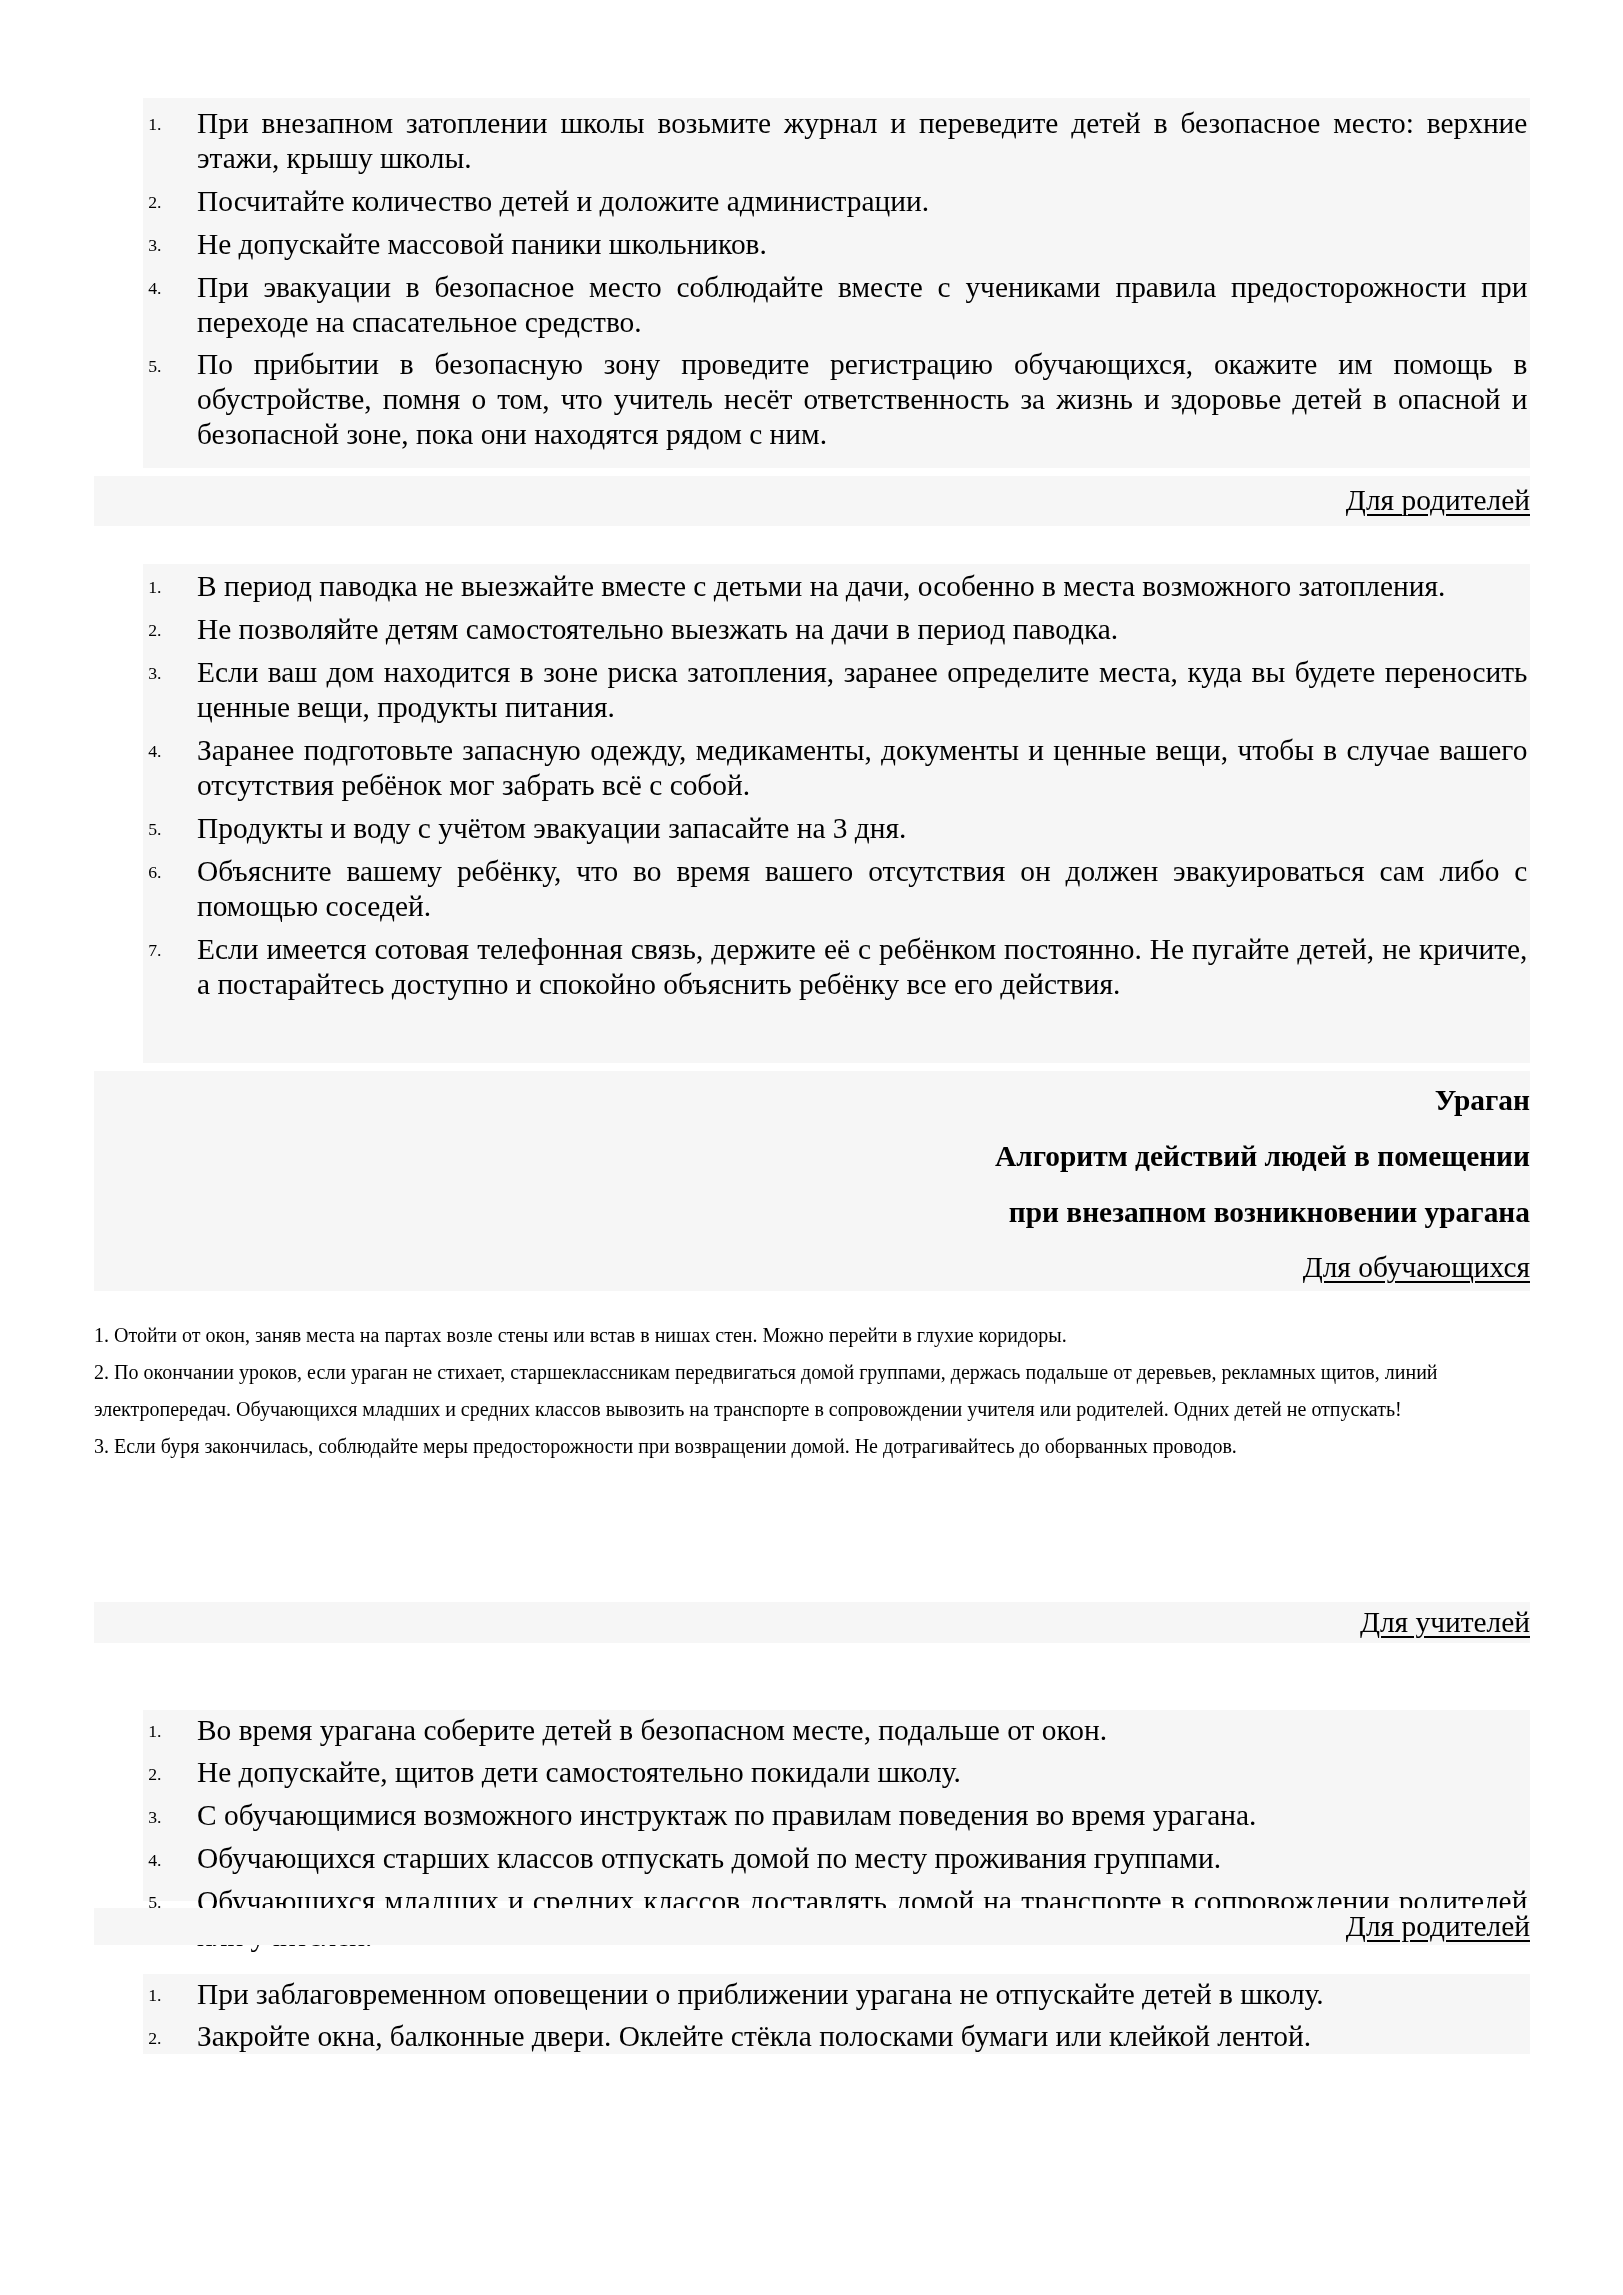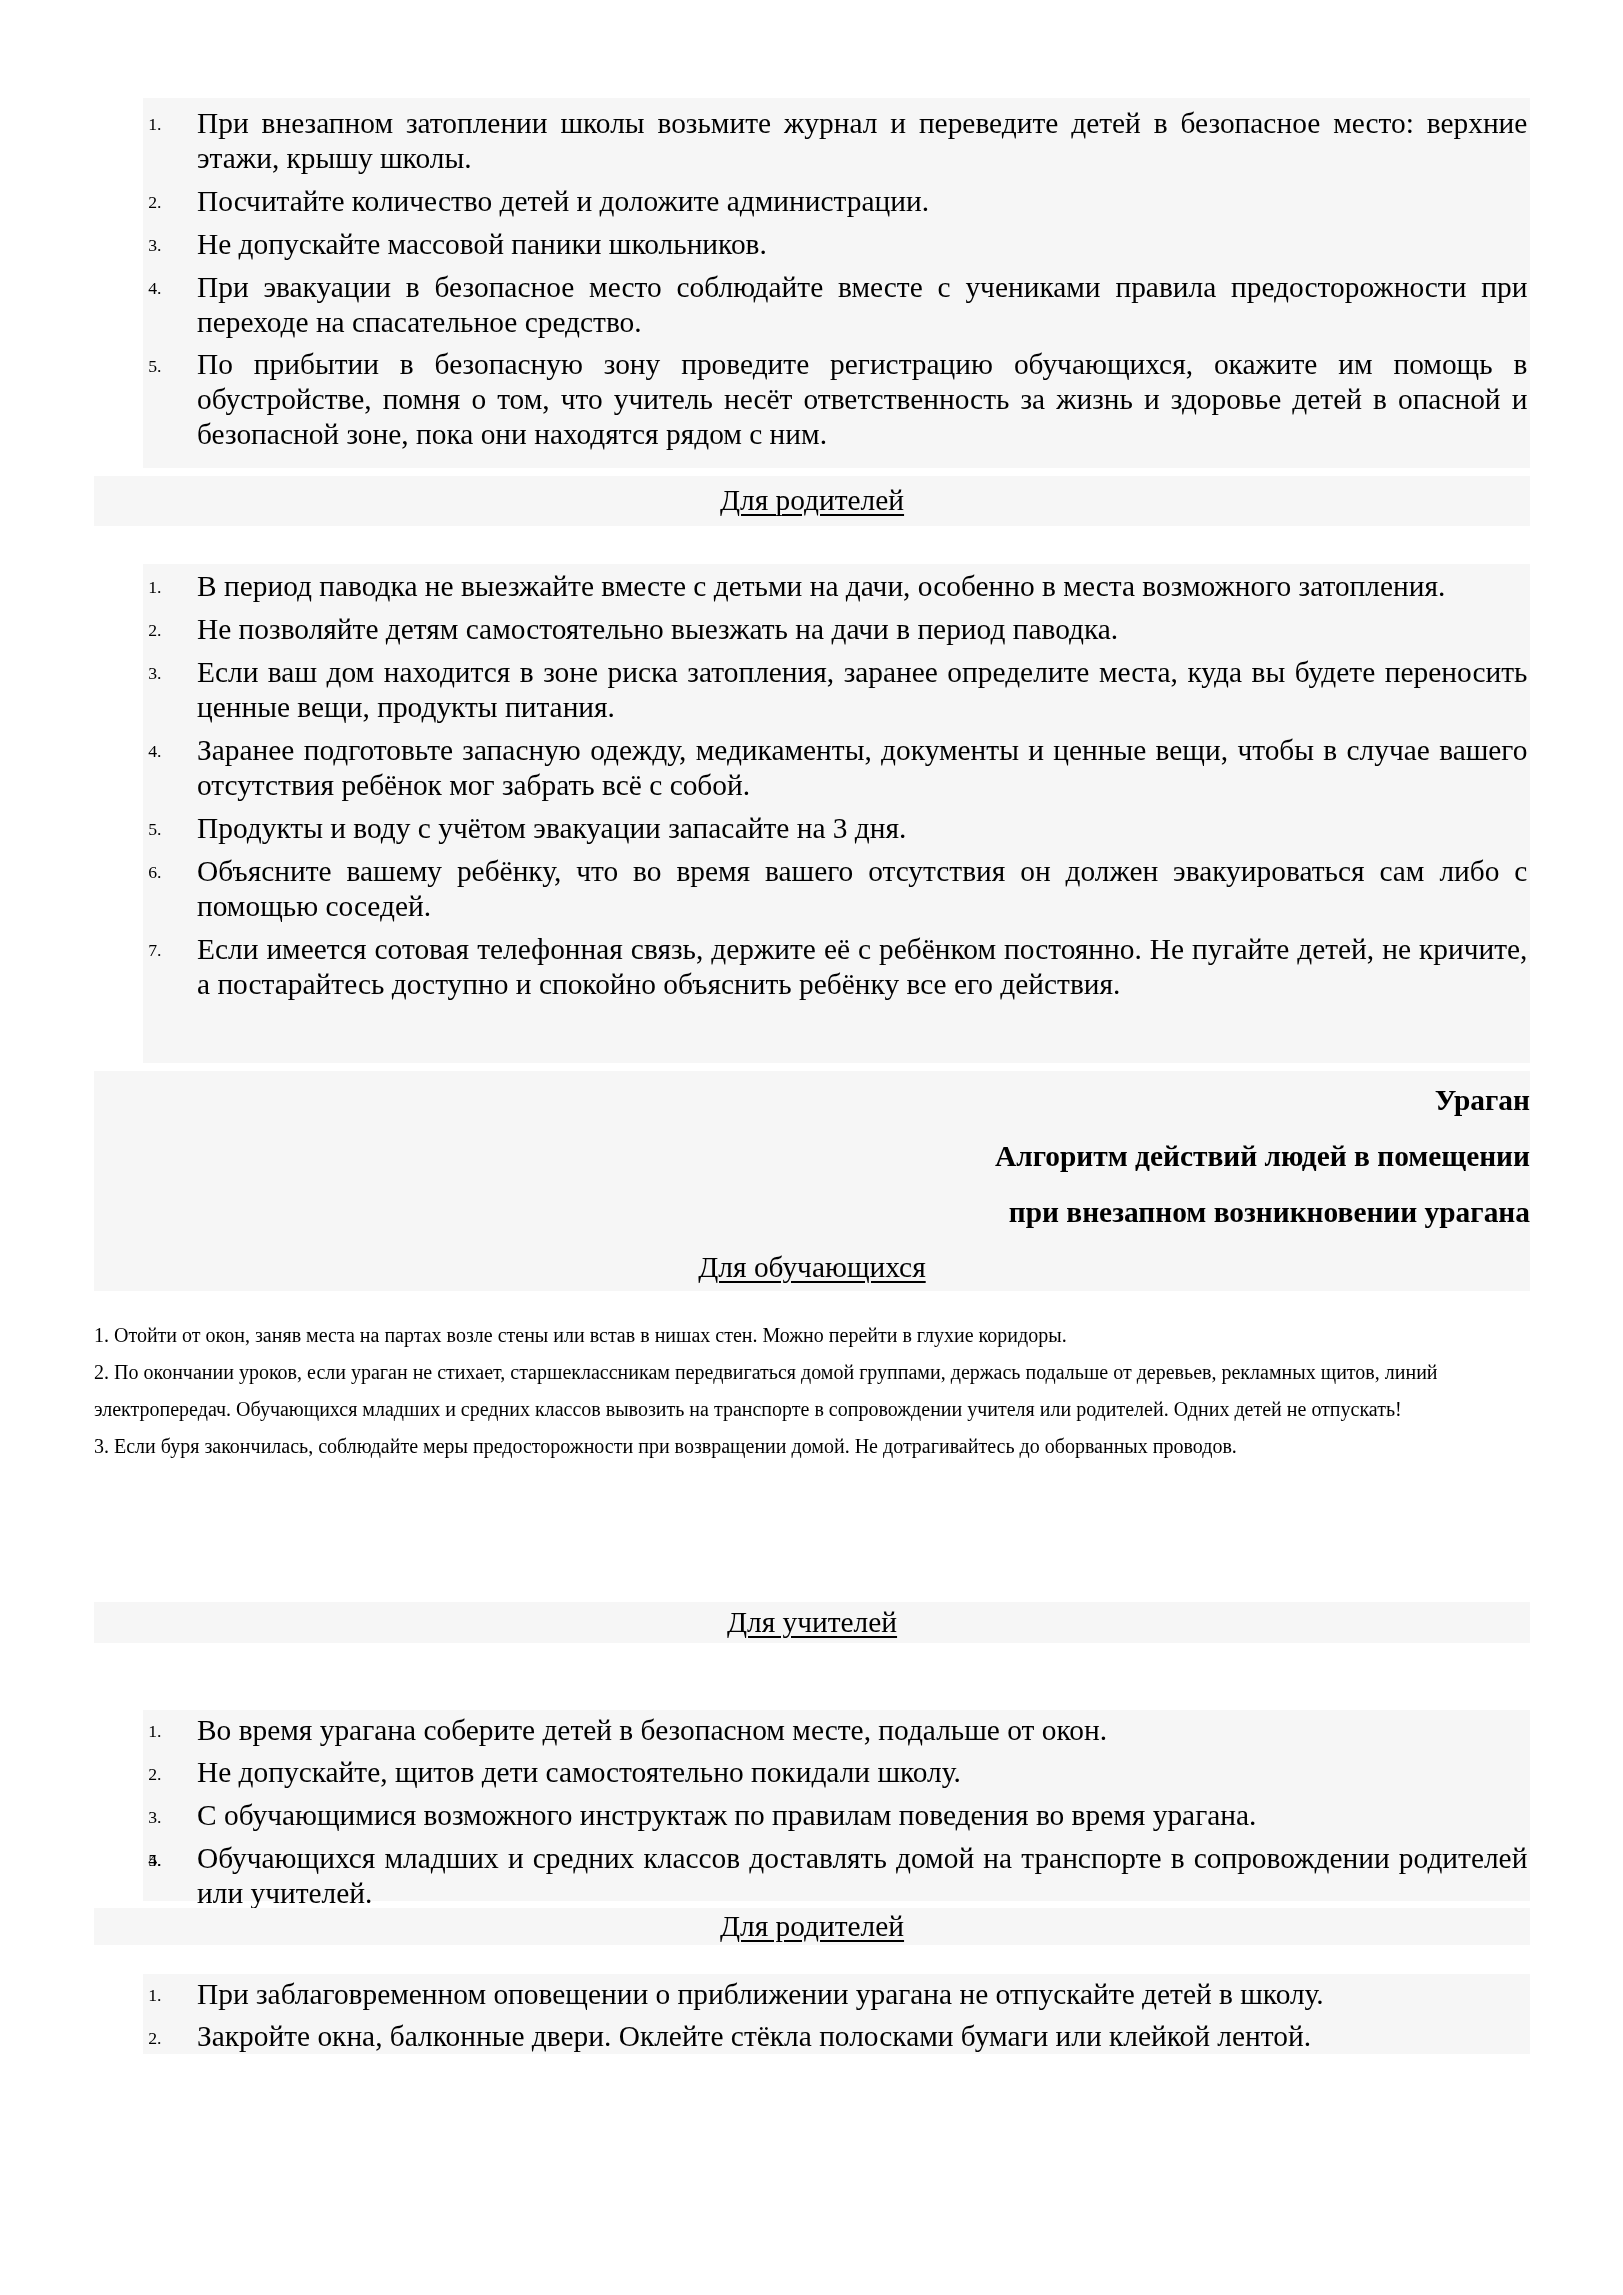--- a/index.html
+++ b/index.html
@@ -15,7 +15,7 @@
   ol.doc-list li:last-child { margin-bottom: 0; }
   ol.doc-list li .num { position: absolute; left: 5.2px; top: 1.3px; font-size: 17.7px; }
   .hdr-line { font-size: 29.4px; line-height: 35px; }
-  .u { text-decoration: underline; text-underline-offset: 3.9px; text-decoration-thickness: 2px; }
+  .u { text-decoration: underline; text-underline-offset: 3.9px; text-decoration-thickness: 2px; text-align: right; }
   .bold { font-weight: bold; text-align: right; }
   .plain { position: absolute; left: 94px; width: 1440px; font-size: 20px; line-height: 37px; }
   .plain p { margin: 0; }

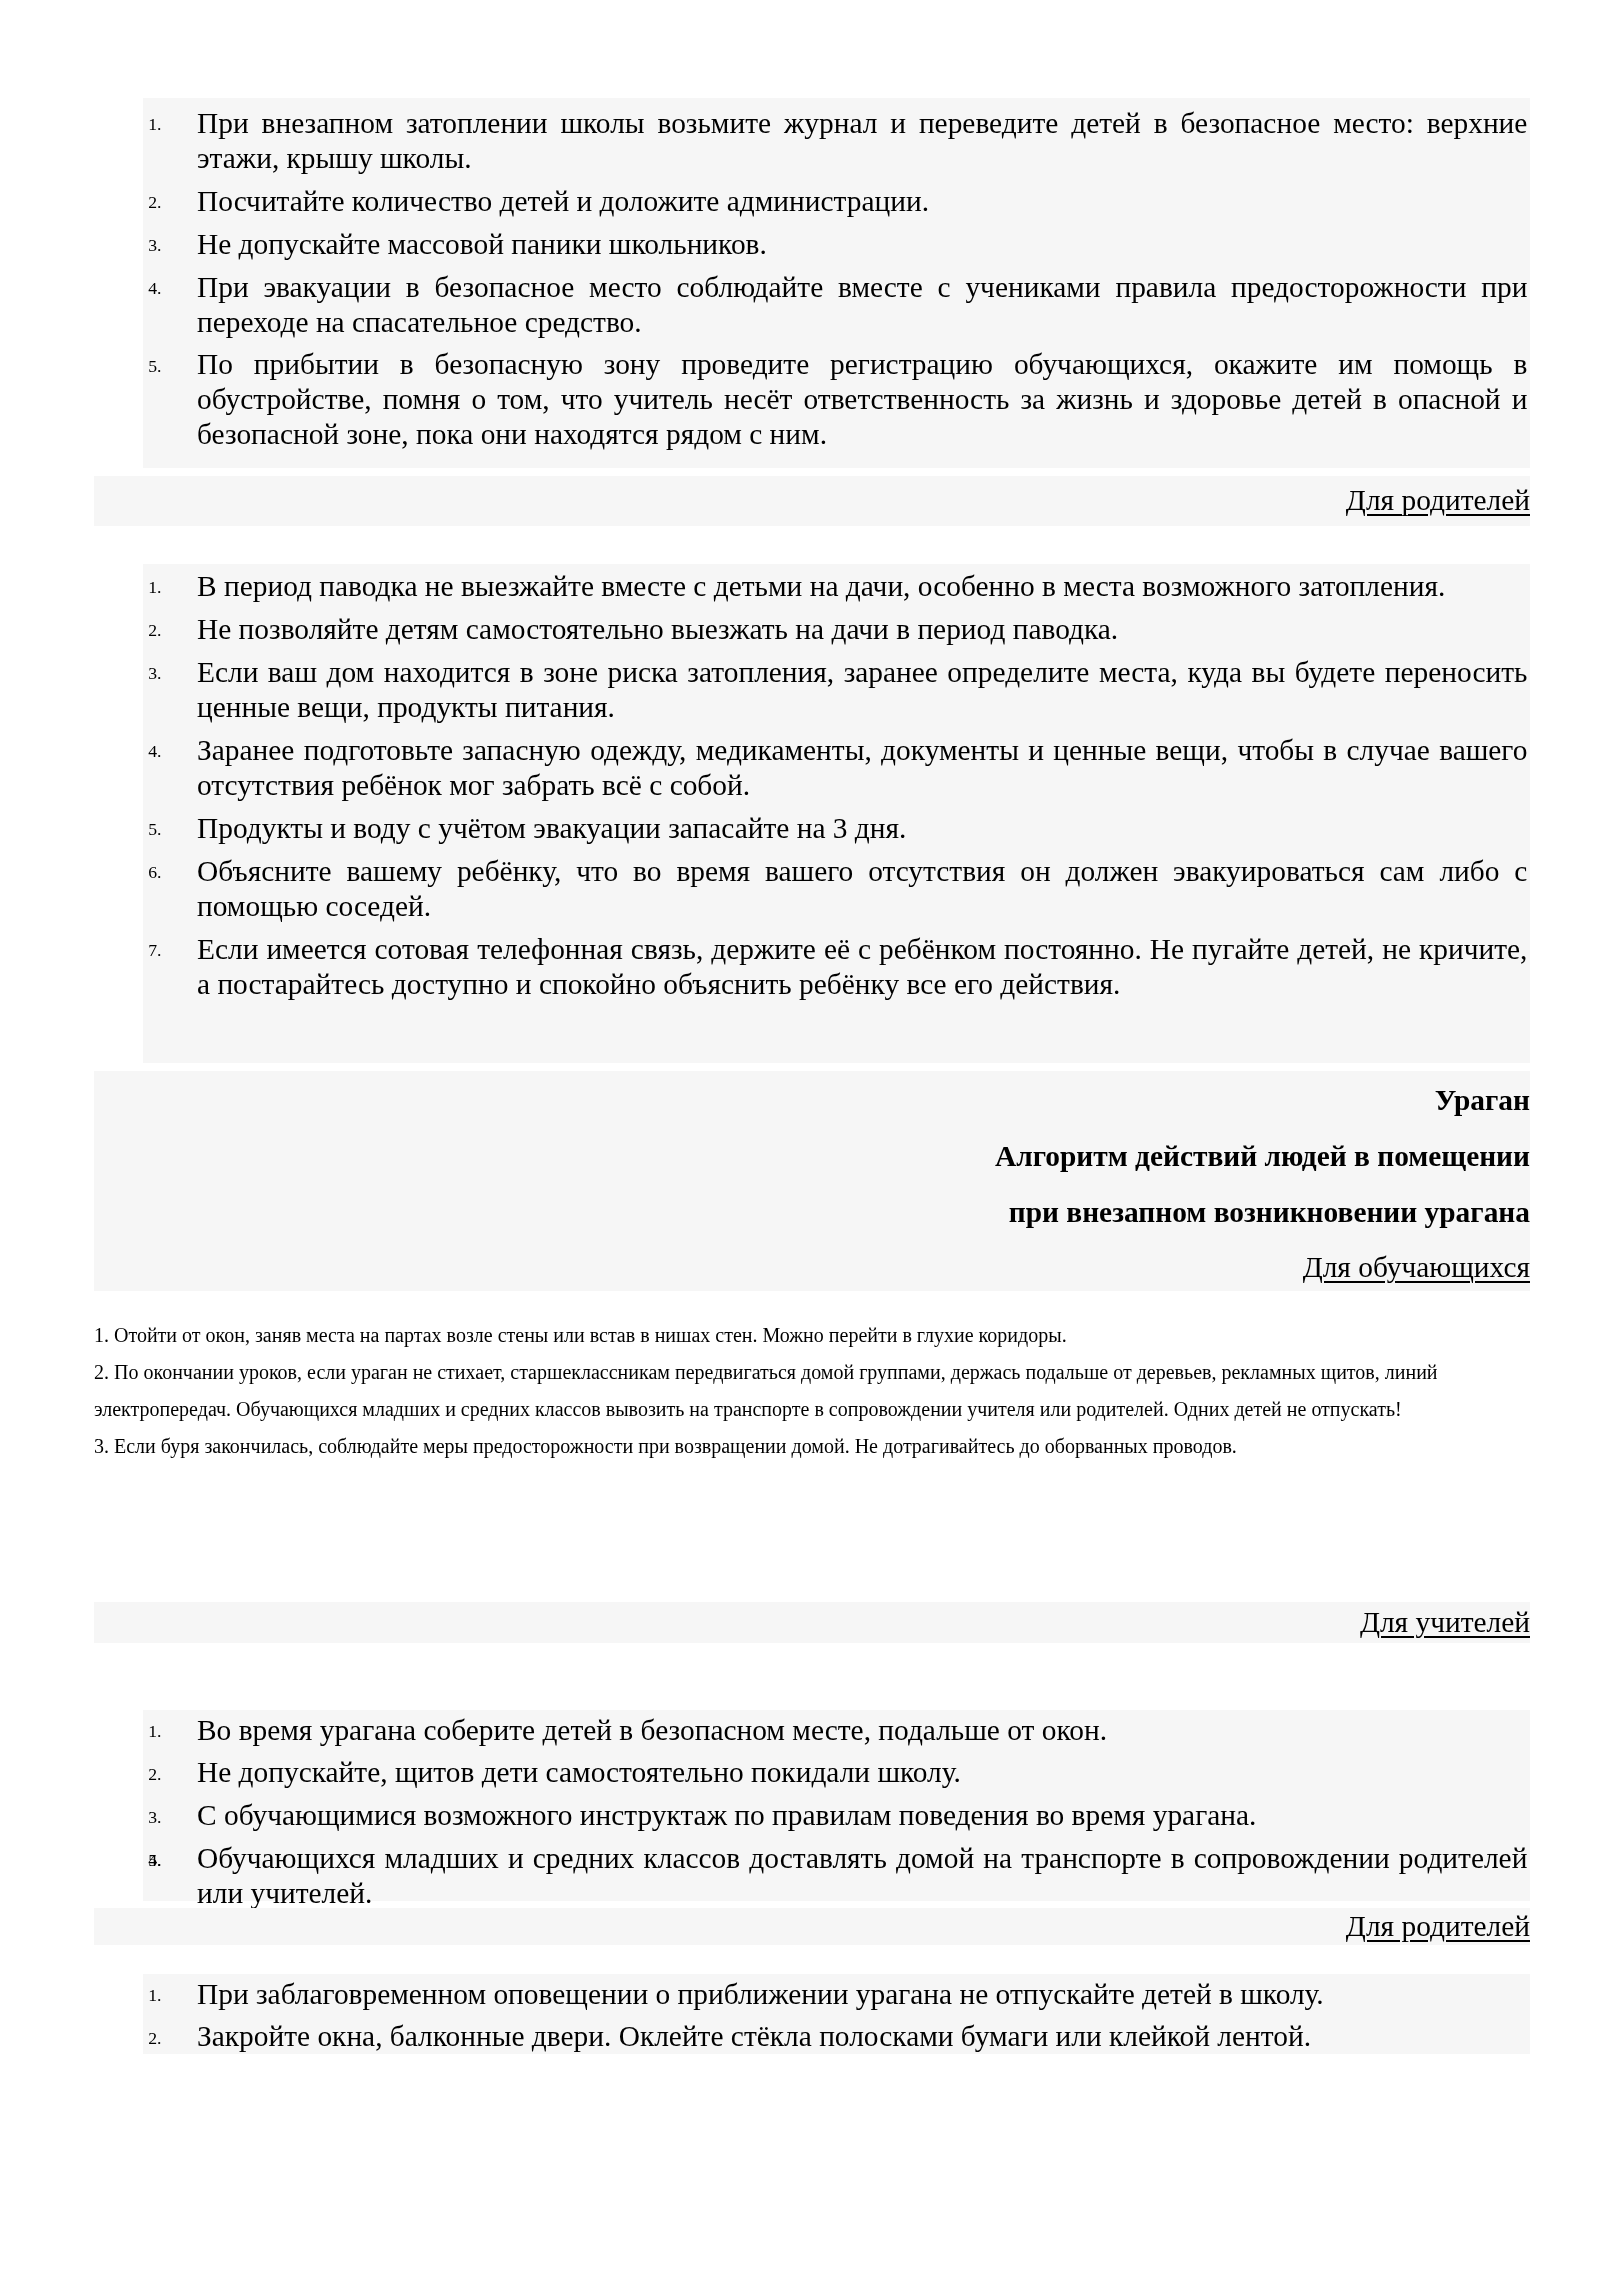--- a/index.html
+++ b/index.html
@@ -71,7 +71,7 @@
     <li><span class="num">1.</span><span>Во время урагана соберите детей в безопасном месте, подальше от окон.</span></li>
     <li><span class="num">2.</span><span>Не допускайте, щитов дети самостоятельно покидали школу.</span></li>
     <li><span class="num">3.</span><span>С обучающимися возможного инструктаж по правилам поведения во время урагана.</span></li>
-    <li><span class="num">4.</span></li>
+    <li><span class="num">4.</span><span>Обучающихся старших классов отпускать домой по месту проживания группами.</span></li>
     <li><span class="num">5.</span><span>Обучающихся младших и средних классов доставлять домой на транспорте в сопровождении родителей или учителей.</span></li>
   </ol>
 </div>

